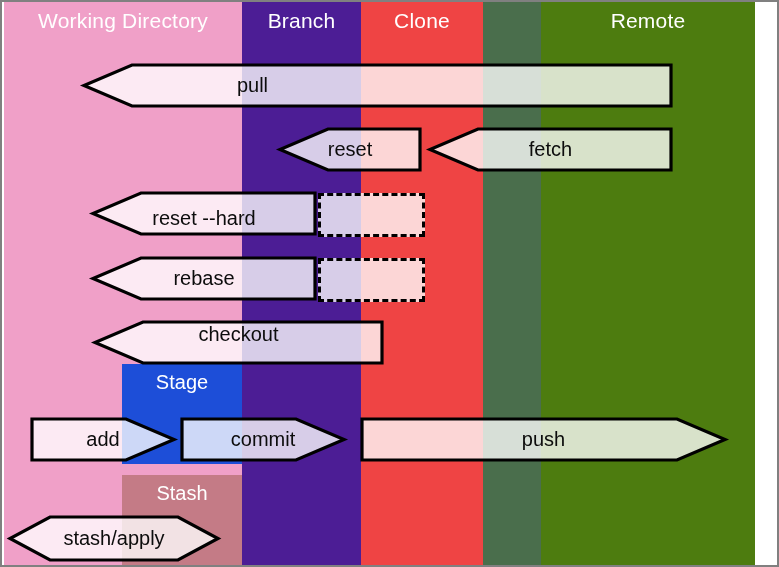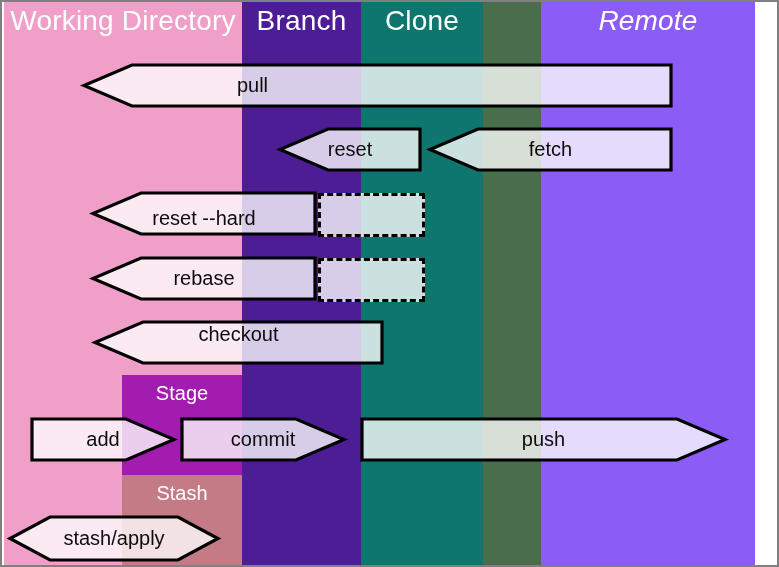--- a/index.html
+++ b/index.html
@@ -20,7 +20,7 @@
     position:absolute;top:4px;left:0;right:0;
     text-align:center;
     color:#ffffff;
-    font-size:28px;
+    font-size:21px;
     letter-spacing:.2px;
     line-height:30px;
     pointer-events:none;

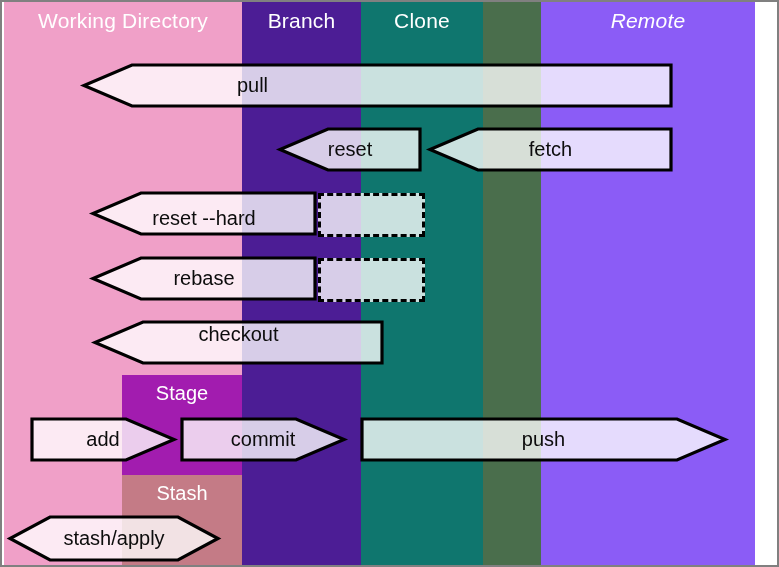--- a/index.html
+++ b/index.html
@@ -55,7 +55,7 @@
       <div class="col" style="left: 240px; width: 119px; background: #4c1d95;">
         <div class="col-label">Branch</div>
       </div>
-      <div class="col" style="left: 359px; width: 122px; background: #0f766e;">
+      <div class="col" style="left: 359px; width: 122px; background: #ef4444;">
         <div class="col-label">Clone</div>
       </div>
       <div class="col" style="left: 481px; width: 58px; background: rgb(74, 110, 76);"></div>

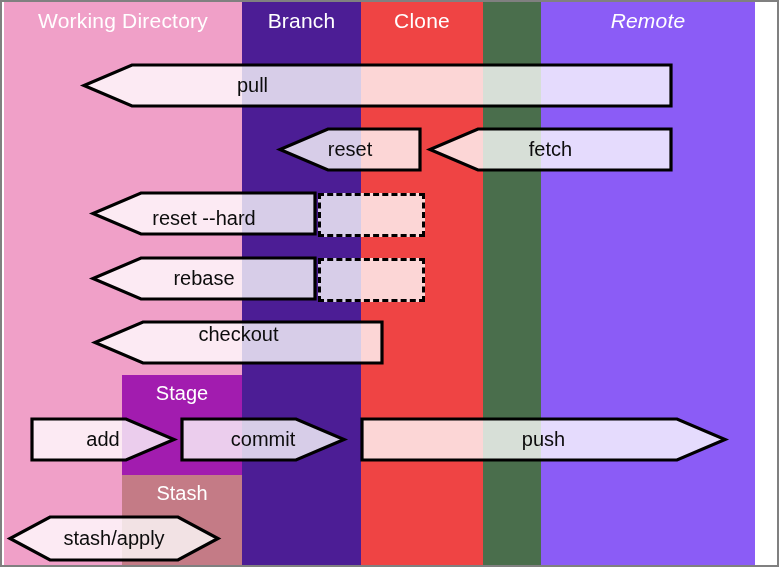--- a/index.html
+++ b/index.html
@@ -59,7 +59,7 @@
         <div class="col-label">Clone</div>
       </div>
       <div class="col" style="left: 481px; width: 58px; background: rgb(74, 110, 76);"></div>
-      <div class="col" style="left: 539px; width: 214px; background: #8b5cf6; font-style: italic;">
+      <div class="col" style="left: 539px; width: 214px; background: #4d7c0f;">
         <div class="col-label">Remote</div>
       </div>
     </div>

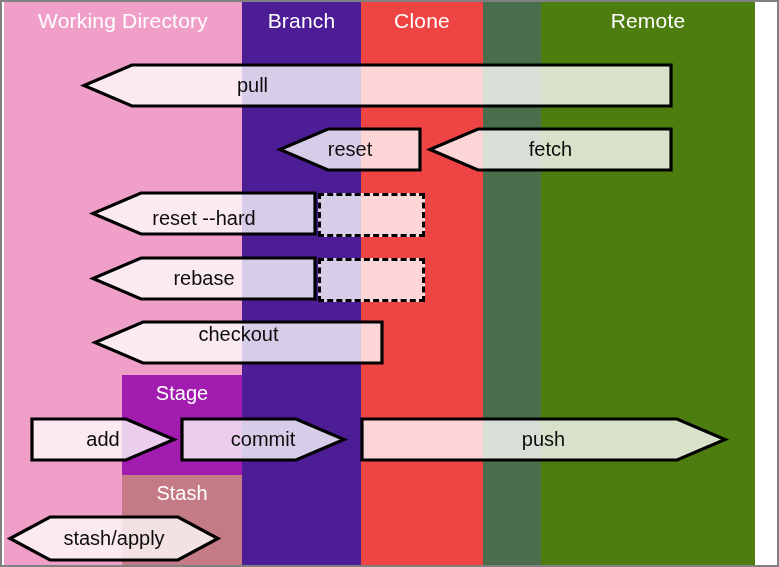--- a/index.html
+++ b/index.html
@@ -64,7 +64,7 @@
       </div>
     </div>
   <div id="subcols-layer">
-      <div class="subcol" style="left: 120px; top: 373px; width: 120px; height: 100px; background: #a21caf;">
+      <div class="subcol" style="left: 120px; top: 362px; width: 120px; height: 100px; background: #1d4ed8;">
         <div class="subcol-label">Stage</div>
       </div>
       <div class="subcol" style="left: 120px; top: 473px; width: 120px; height: 92px; background: rgb(196, 123, 134);">

